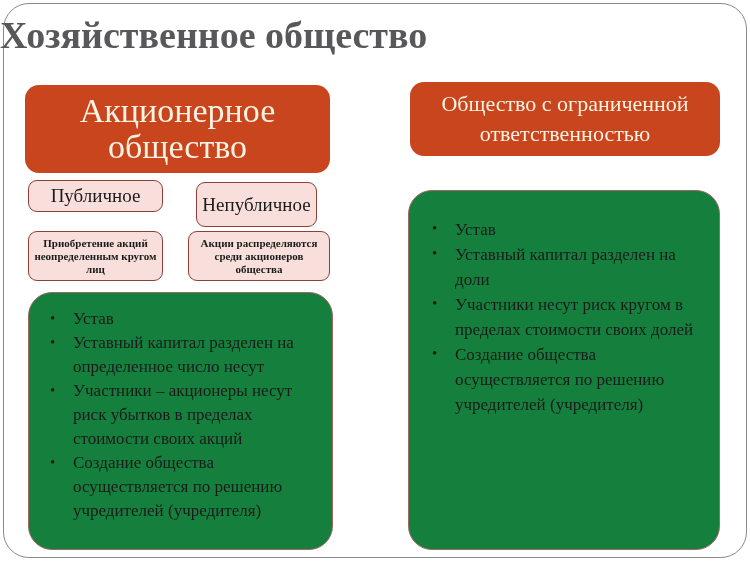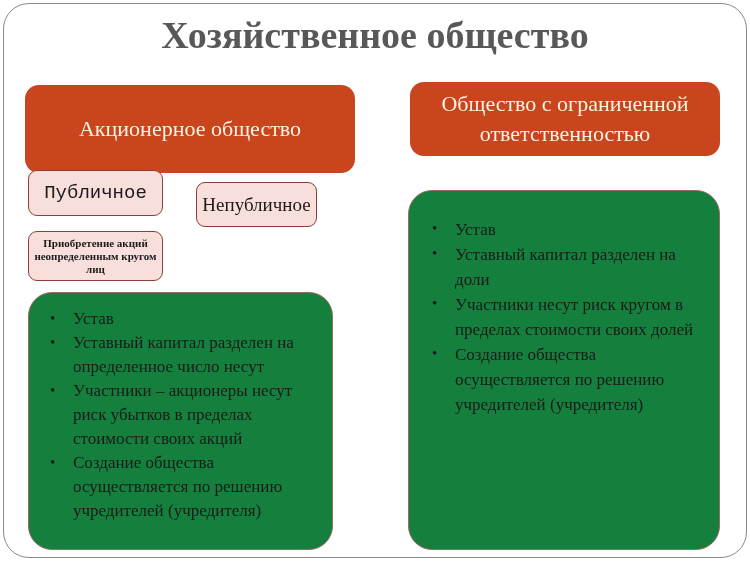--- a/index.html
+++ b/index.html
@@ -37,7 +37,7 @@
     left: 0;
     top: 10px;
     width: 750px;
-    text-align: center;
+    text-align: left;
     font-family: "Liberation Serif", "DejaVu Serif", serif;
     font-weight: bold;
     font-size: 38px;

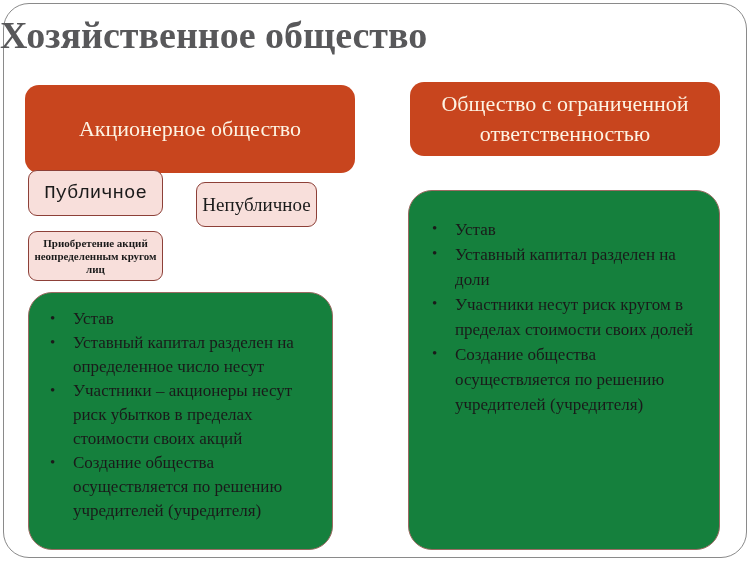--- a/index.html
+++ b/index.html
@@ -63,9 +63,9 @@
   .hdr-left {
     left: 25px;
     top: 85px;
-    width: 330px;
+    width: 305px;
     height: 88px;
-    font-size: 22px;
+    font-size: 34px;
     line-height: 36px;
   }
   .hdr-right {

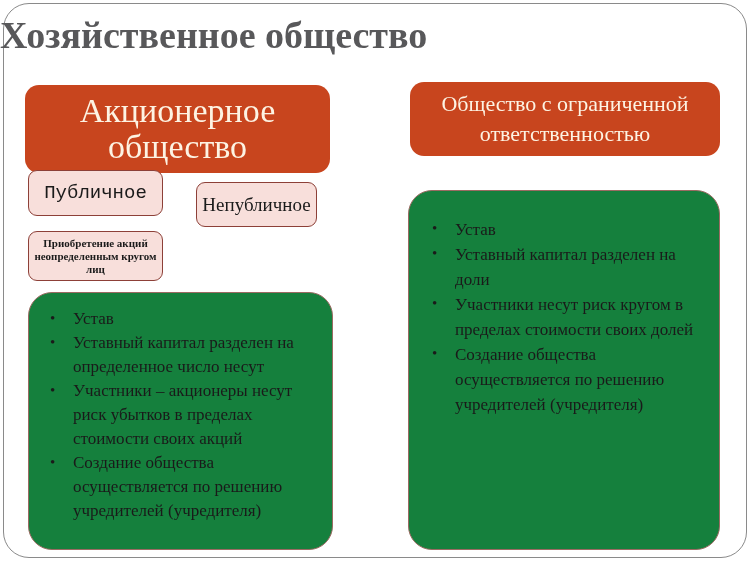--- a/index.html
+++ b/index.html
@@ -101,7 +101,7 @@
     font-weight: bold;
     padding: 2px 4px;
   }
-  .pink-public     { left: 28px;  top: 170px; width: 135px; height: 46px; font-family: Liberation Mono, monospace; }
+  .pink-public     { left: 28px;  top: 180px; width: 135px; height: 32px; }
   .pink-nonpublic  { left: 196px; top: 182px; width: 121px; height: 45px; text-align: right; }
   .pink-public-note    { left: 28px;  top: 231px; width: 135px; height: 50px; }
   .pink-nonpublic-note { left: 188px; top: 231px; width: 142px; height: 50px; }

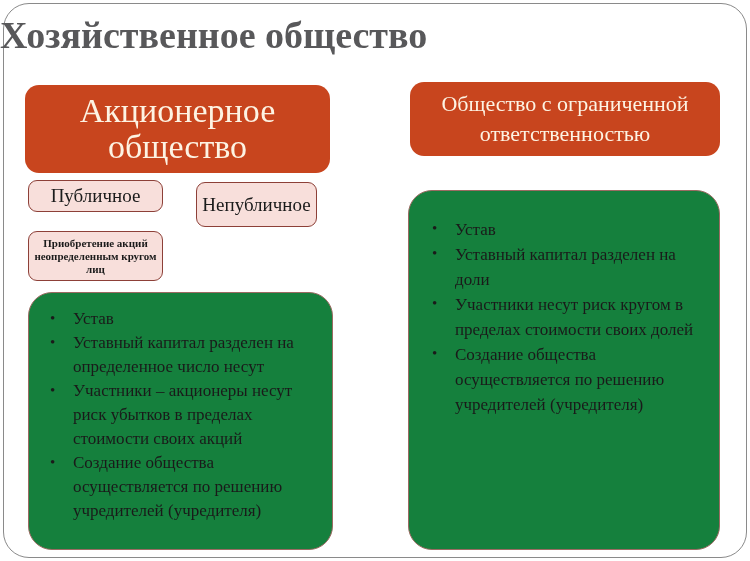--- a/index.html
+++ b/index.html
@@ -164,6 +164,7 @@
 
   <div class="pink pink-note pink-public-note">Приобретение акций неопределенным кругом лиц</div>
 
+  <div class="pink pink-note pink-nonpublic-note">Акции распределяются среди акционеров общества</div>
 
   <div class="listbox listbox-left">
     <ul class="bullets">

